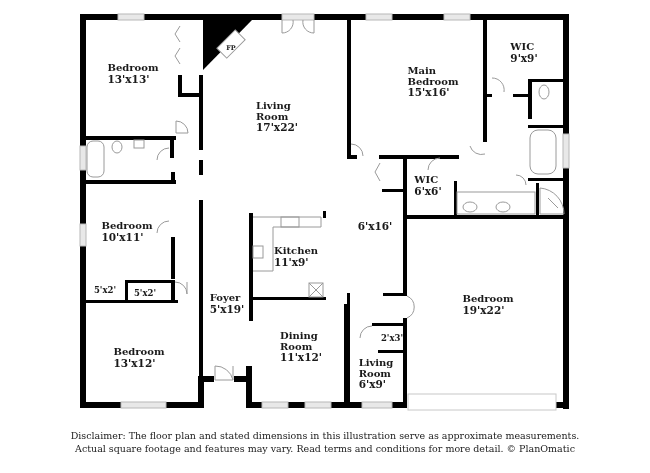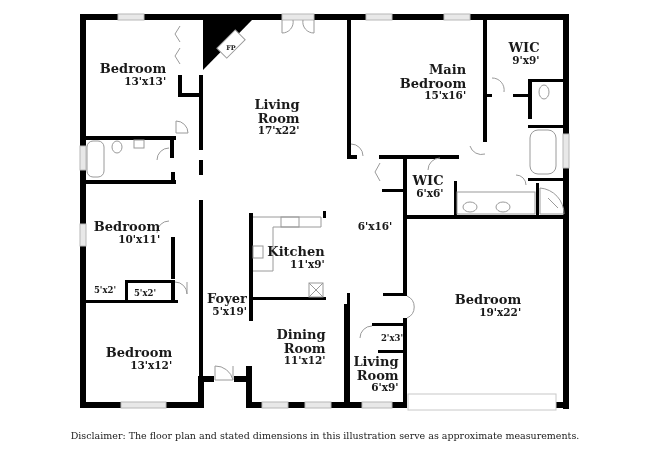--- a/index.html
+++ b/index.html
@@ -5,7 +5,7 @@
   html, body { margin:0; padding:0; background:#ffffff; }
   body { width:650px; height:473px; position:relative; overflow:hidden; font-family:"DejaVu Serif","Liberation Serif",serif; }
   #plan { position:absolute; left:0; top:0; }
-  .label { position:absolute; text-align:right; color:#1a1a1a; font-weight:bold; font-family:"DejaVu Serif","Liberation Serif",serif; line-height:1.05; transform:translate(-50%,-50%); white-space:nowrap; }
+  .label { position:absolute; text-align:left; color:#1a1a1a; font-weight:bold; font-family:"DejaVu Serif","Liberation Serif",serif; line-height:1.05; transform:translate(-50%,-50%); white-space:nowrap; }
   .label .nm { font-size:13px; display:block; }
   .label .dm { font-size:10.5px; display:block; }
   .label.small .nm, .label.small .dm { font-size:8.5px; }

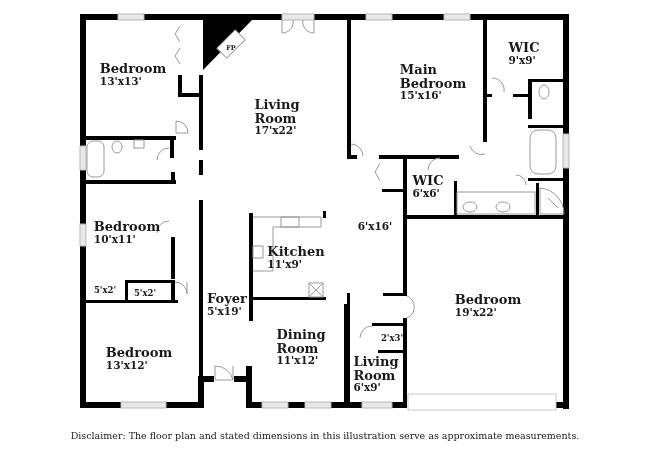--- a/index.html
+++ b/index.html
@@ -6,7 +6,7 @@
   body { width:650px; height:473px; position:relative; overflow:hidden; font-family:"DejaVu Serif","Liberation Serif",serif; }
   #plan { position:absolute; left:0; top:0; }
   .label { position:absolute; text-align:left; color:#1a1a1a; font-weight:bold; font-family:"DejaVu Serif","Liberation Serif",serif; line-height:1.05; transform:translate(-50%,-50%); white-space:nowrap; }
-  .label .nm { font-size:13px; display:block; }
+  .label .nm { font-size:10px; display:block; }
   .label .dm { font-size:10.5px; display:block; }
   .label.small .nm, .label.small .dm { font-size:8.5px; }
   .disclaimer { position:absolute; left:0; width:650px; top:429px; text-align:center; font-family:"DejaVu Serif","Liberation Serif",serif; font-size:9.5px; color:#222; line-height:13px; }

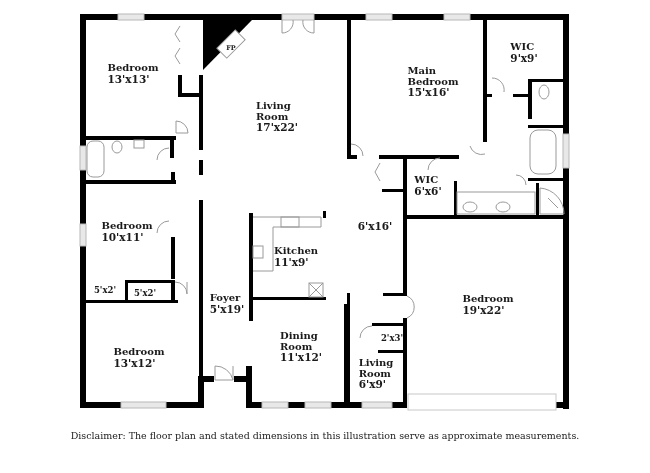--- a/index.html
+++ b/index.html
@@ -241,6 +241,7 @@
 
 <div class="disclaimer">
   <span>Disclaimer: The floor plan and stated dimensions in this illustration serve as approximate measurements.</span>
+  <span>Actual square footage and features may vary. Read terms and conditions for more detail. © PlanOmatic</span>
 </div>
 
 </body></html>

